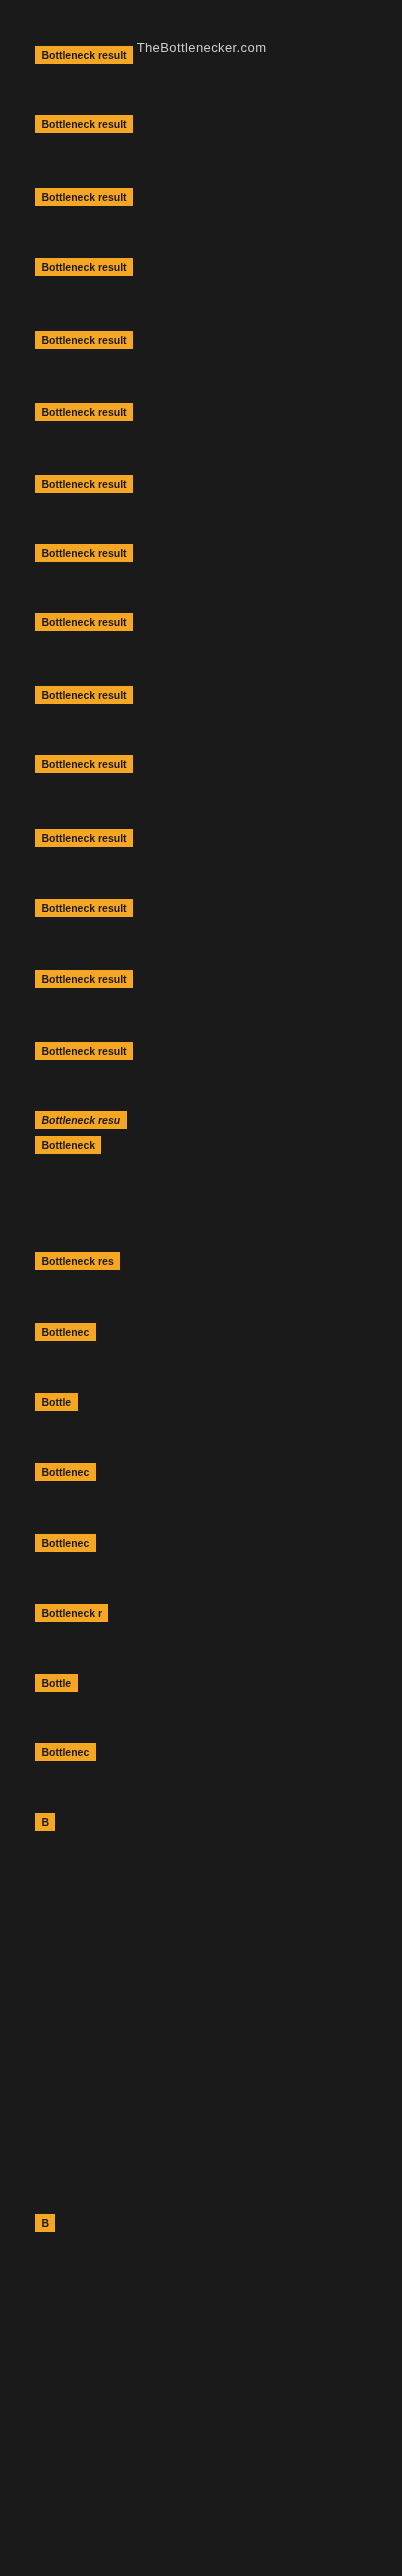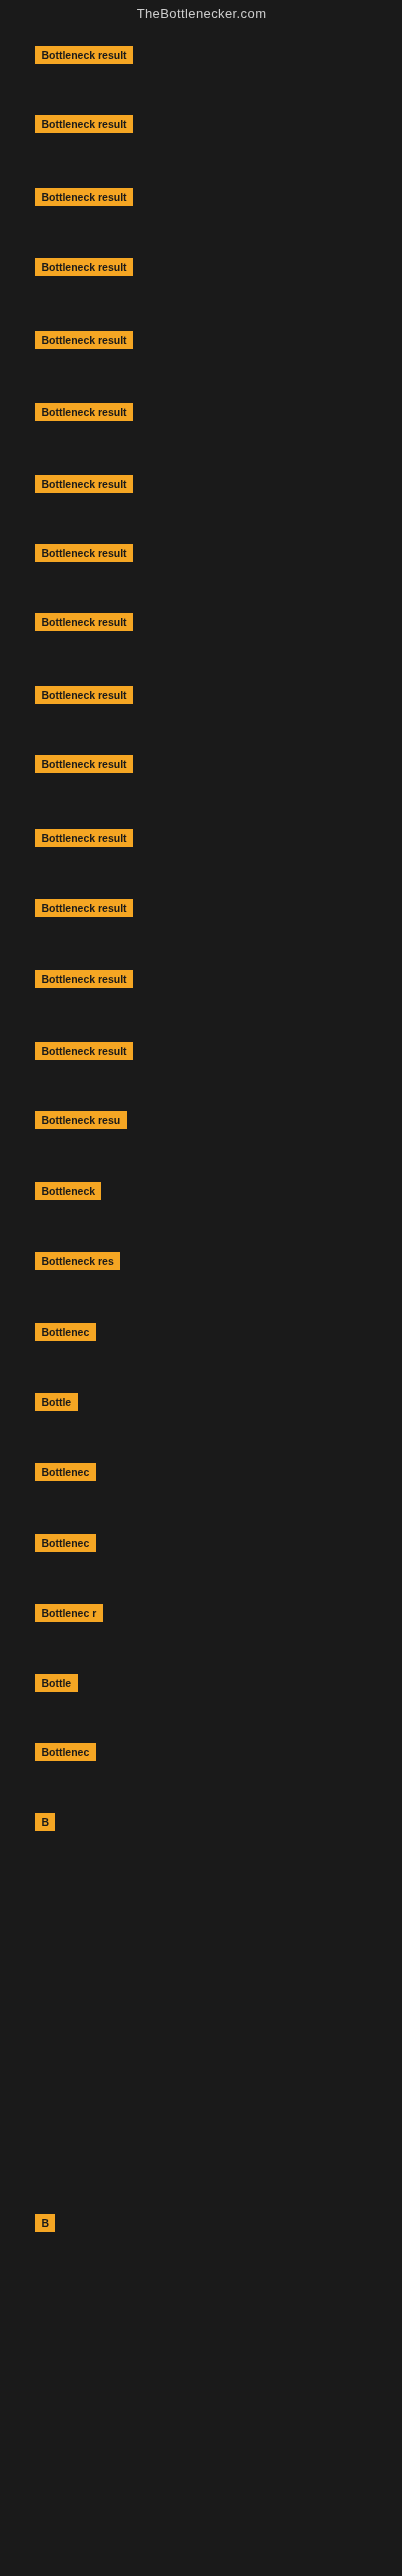--- a/index.html
+++ b/index.html
@@ -20,6 +20,7 @@
       font-size: 13px;
       padding: 6.4px 0;
       letter-spacing: 0.4px;
+      margin-top: 34px;
     }
     .bottleneck-item {
       position: absolute;

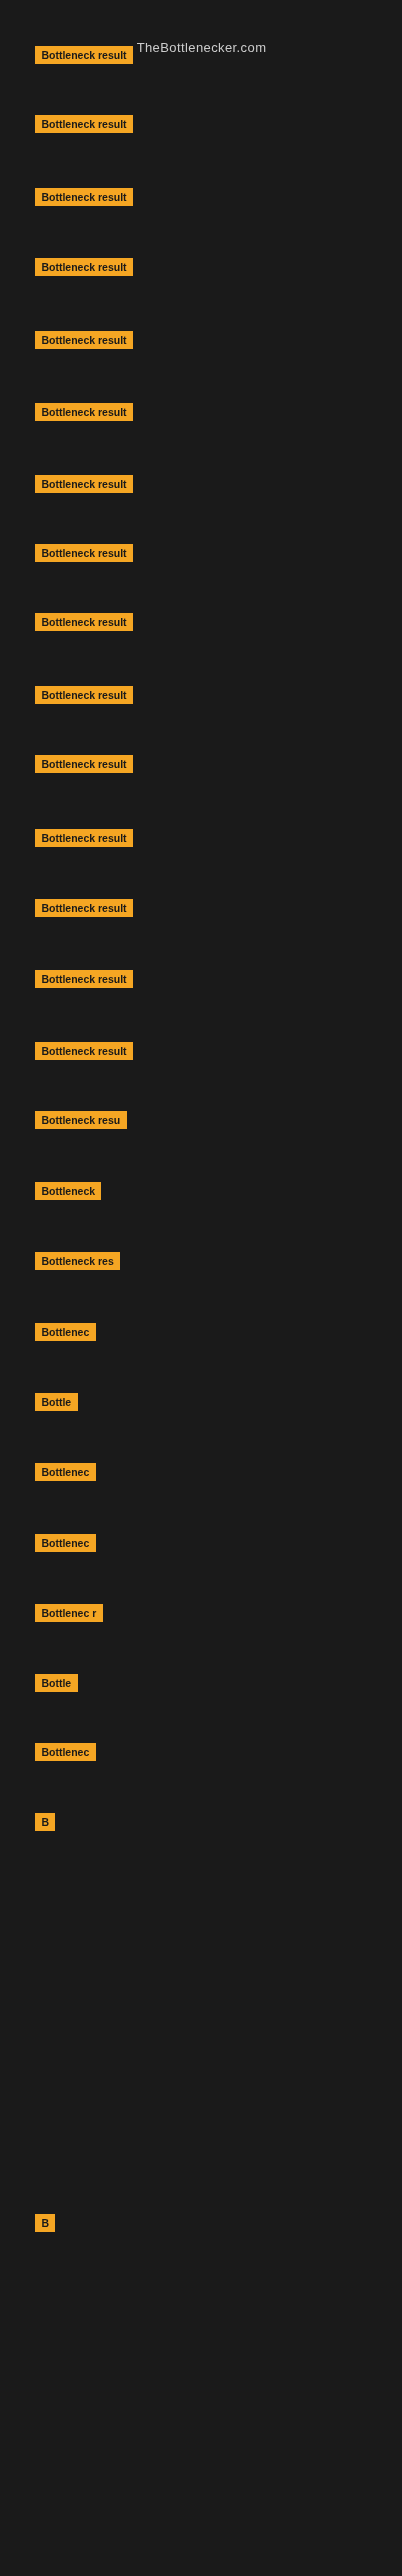--- a/index.html
+++ b/index.html
@@ -91,7 +91,7 @@
     <div class="bottleneck-item" style="top: 1042px;">
       <span class="bottleneck-badge" style="max-width: 129px;">Bottleneck result</span>
     </div>
-    <div class="bottleneck-item" style="top: 1111px;">
+    <div class="bottleneck-item" style="top: 1111px; font-style: italic;">
       <span class="bottleneck-badge" style="max-width: 111px;">Bottleneck resu</span>
     </div>
     <div class="bottleneck-item" style="top: 1182px;">

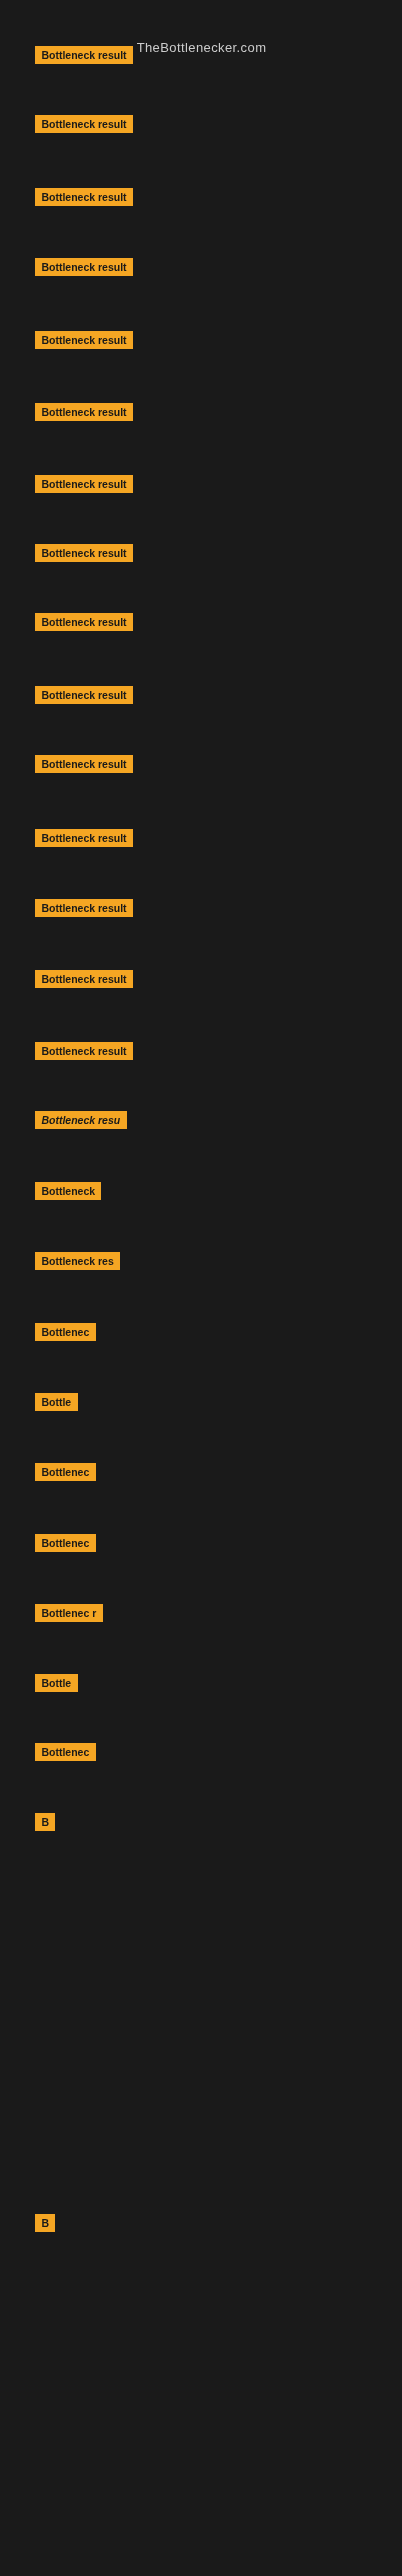--- a/index.html
+++ b/index.html
@@ -94,7 +94,7 @@
     <div class="bottleneck-item" style="top: 1111px; font-style: italic;">
       <span class="bottleneck-badge" style="max-width: 111px;">Bottleneck resu</span>
     </div>
-    <div class="bottleneck-item" style="top: 1182px;">
+    <div class="bottleneck-item" style="top: 1136px;">
       <span class="bottleneck-badge" style="max-width: 81px;">Bottleneck</span>
     </div>
     <div class="bottleneck-item" style="top: 1252px; border-radius: 7px;">

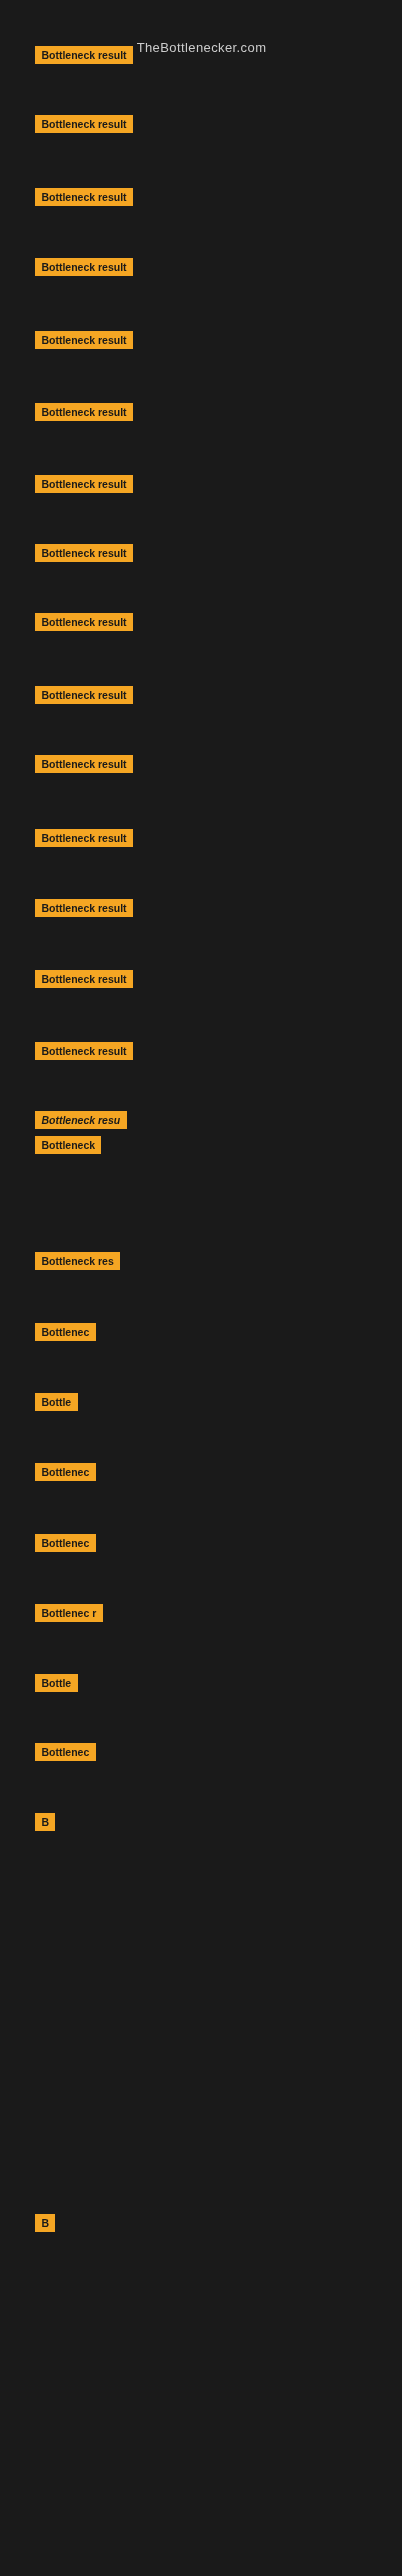--- a/index.html
+++ b/index.html
@@ -113,7 +113,7 @@
       <span class="bottleneck-badge" style="max-width: 68px;">Bottlenec</span>
     </div>
     <div class="bottleneck-item" style="top: 1604px;">
-      <span class="bottleneck-badge" style="max-width: 93px;">Bottlenec r</span>
+      <span class="bottleneck-badge" style="max-width: 93px;">Bottleneck r</span>
     </div>
     <div class="bottleneck-item" style="top: 1674px;">
       <span class="bottleneck-badge" style="max-width: 56px;">Bottle</span>

